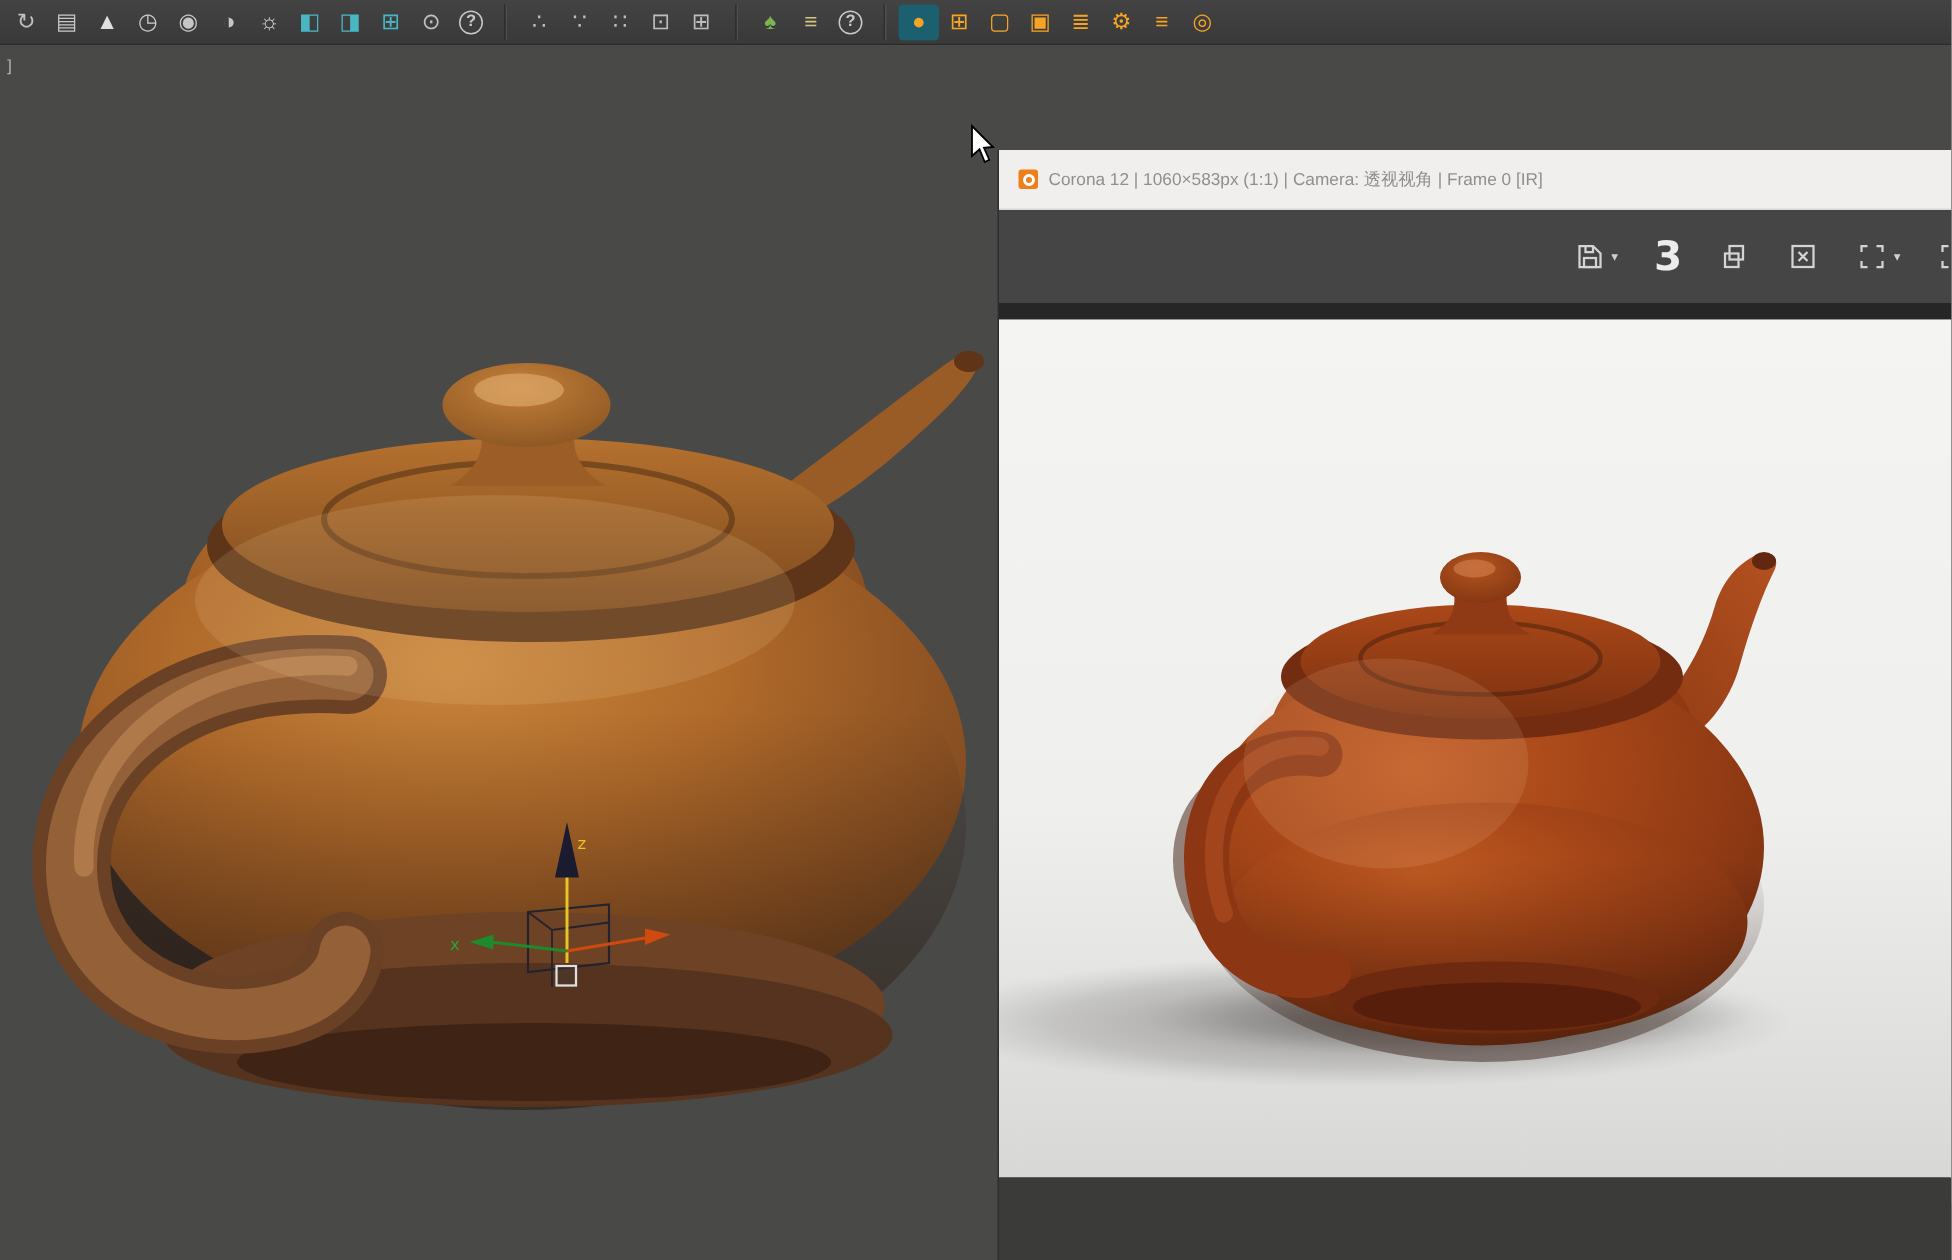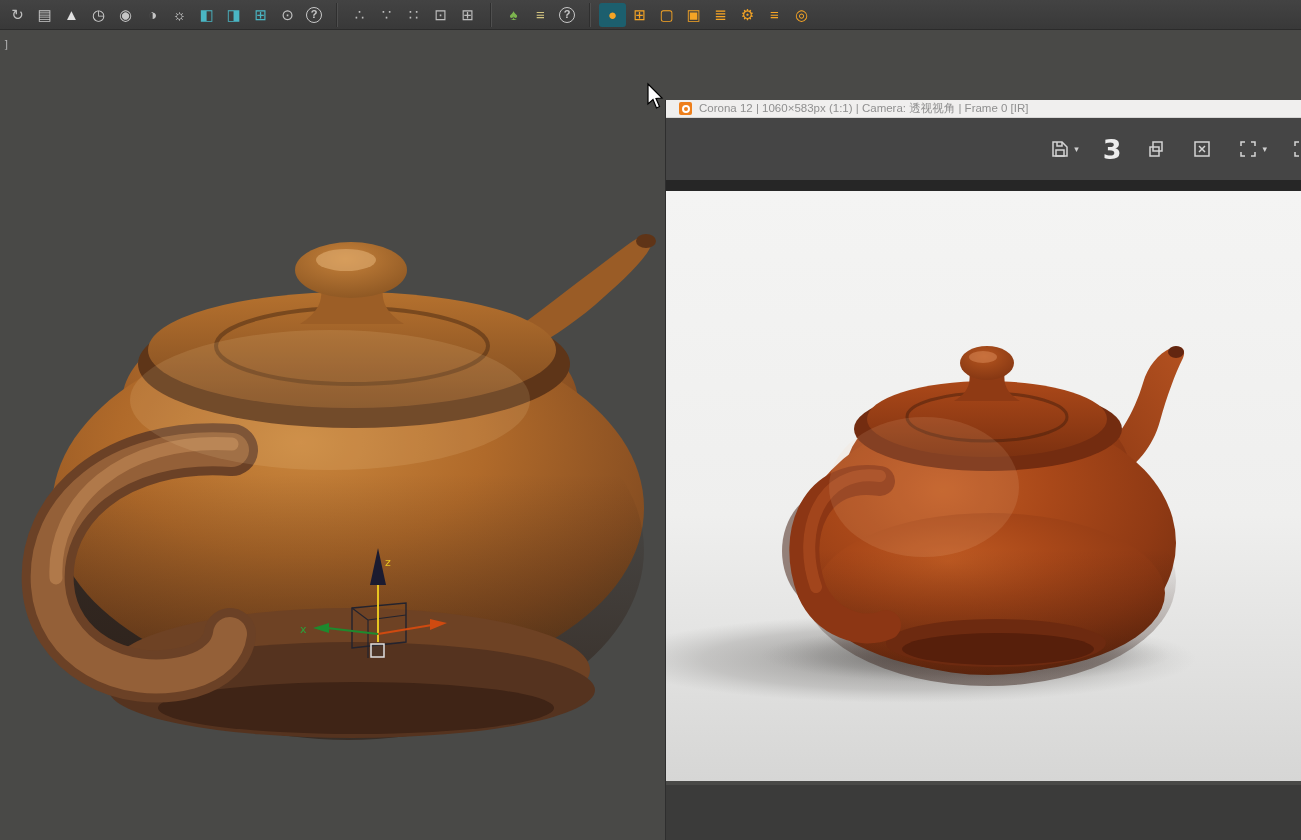--- a/index.html
+++ b/index.html
@@ -52,7 +52,7 @@
     box-shadow:-1px 0 0 #2e2e2e;
   }
   .vfb-titlebar {
-    height:18px; background:#f0efee; border-bottom:1px solid #d8d7d6;
+    height:40px; background:#f0efee; border-bottom:1px solid #d8d7d6;
     display:flex; align-items:center; padding-left:13px; gap:7px;
   }
   .vfb-logo { width:13px; height:13px; background:#ee7f1b; border-radius:2px; position:relative; flex:0 0 auto; }

